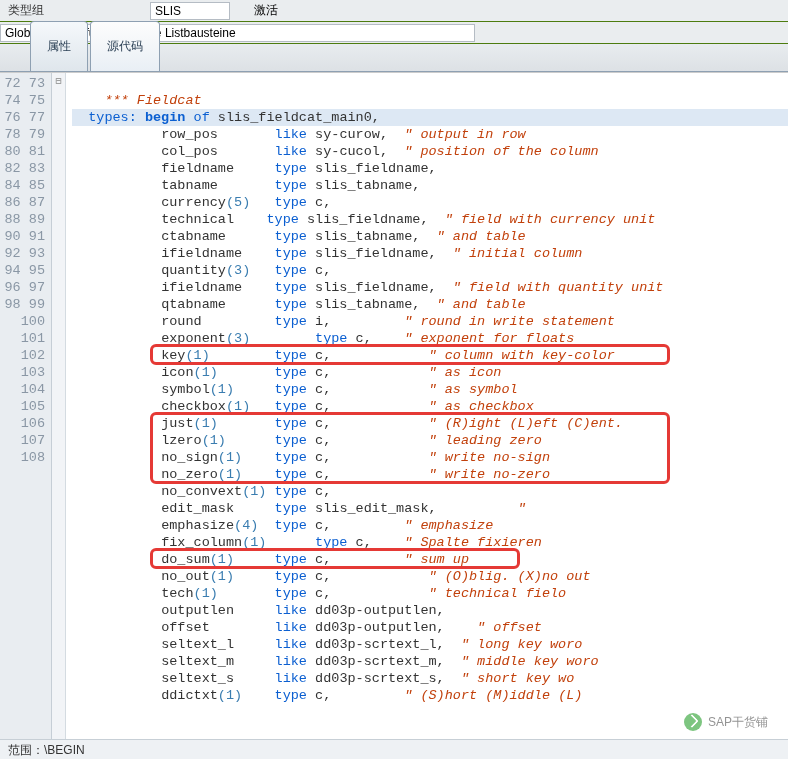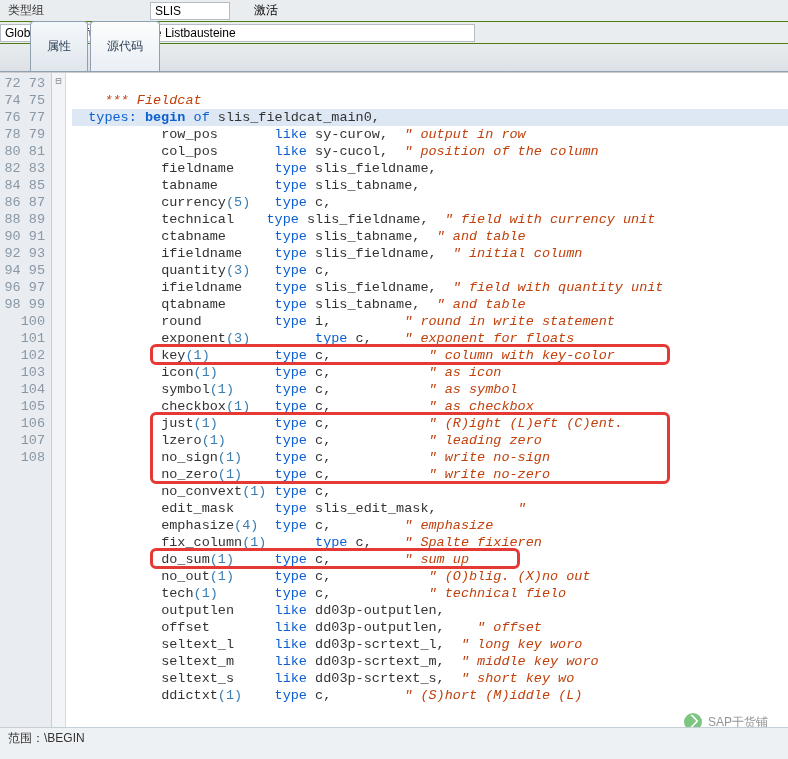--- a/index.html
+++ b/index.html
@@ -55,7 +55,7 @@
     pointer-events: none;
   }
   .status-bar {
-    position: absolute; left: 0; right: 0; bottom: 0; height: 32px;
+    position: absolute; left: 0; right: 0; bottom: 0; height: 20px;
     background: #eef1f4; border-top: 1px solid #c7cfd6; padding-left: 8px;
     line-height: 20px; font-size: 12px; color: #333;
   }

